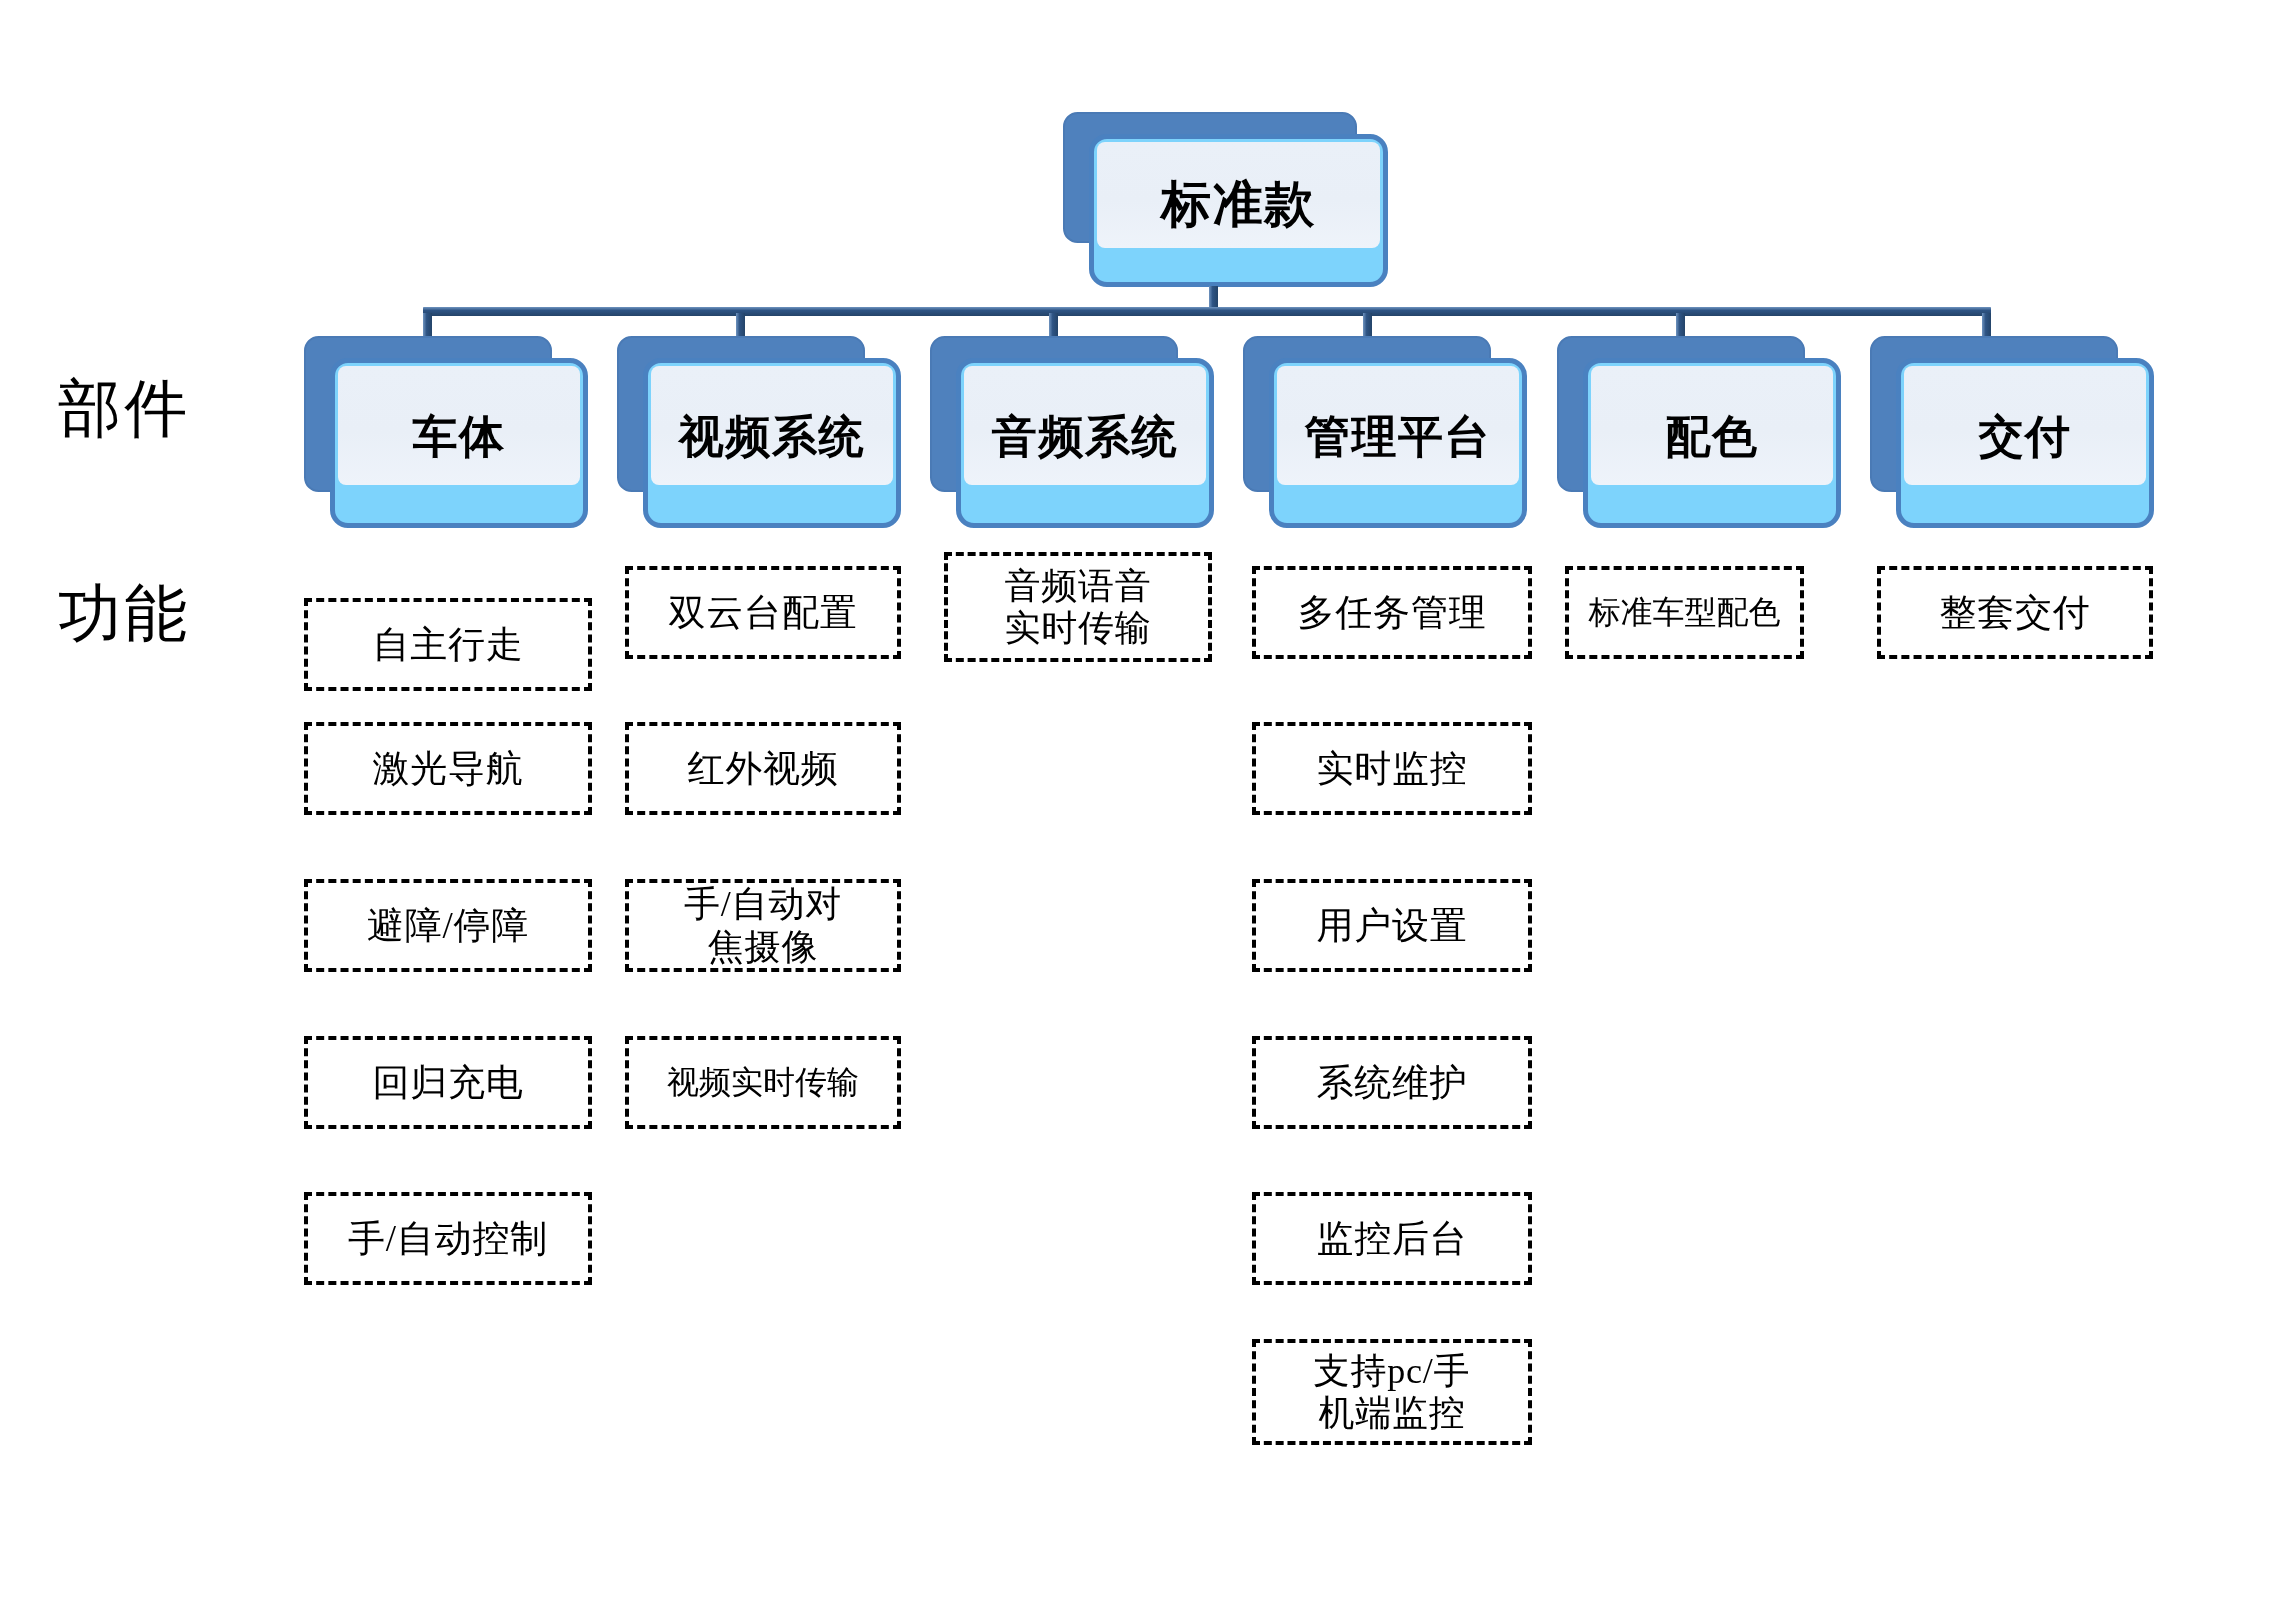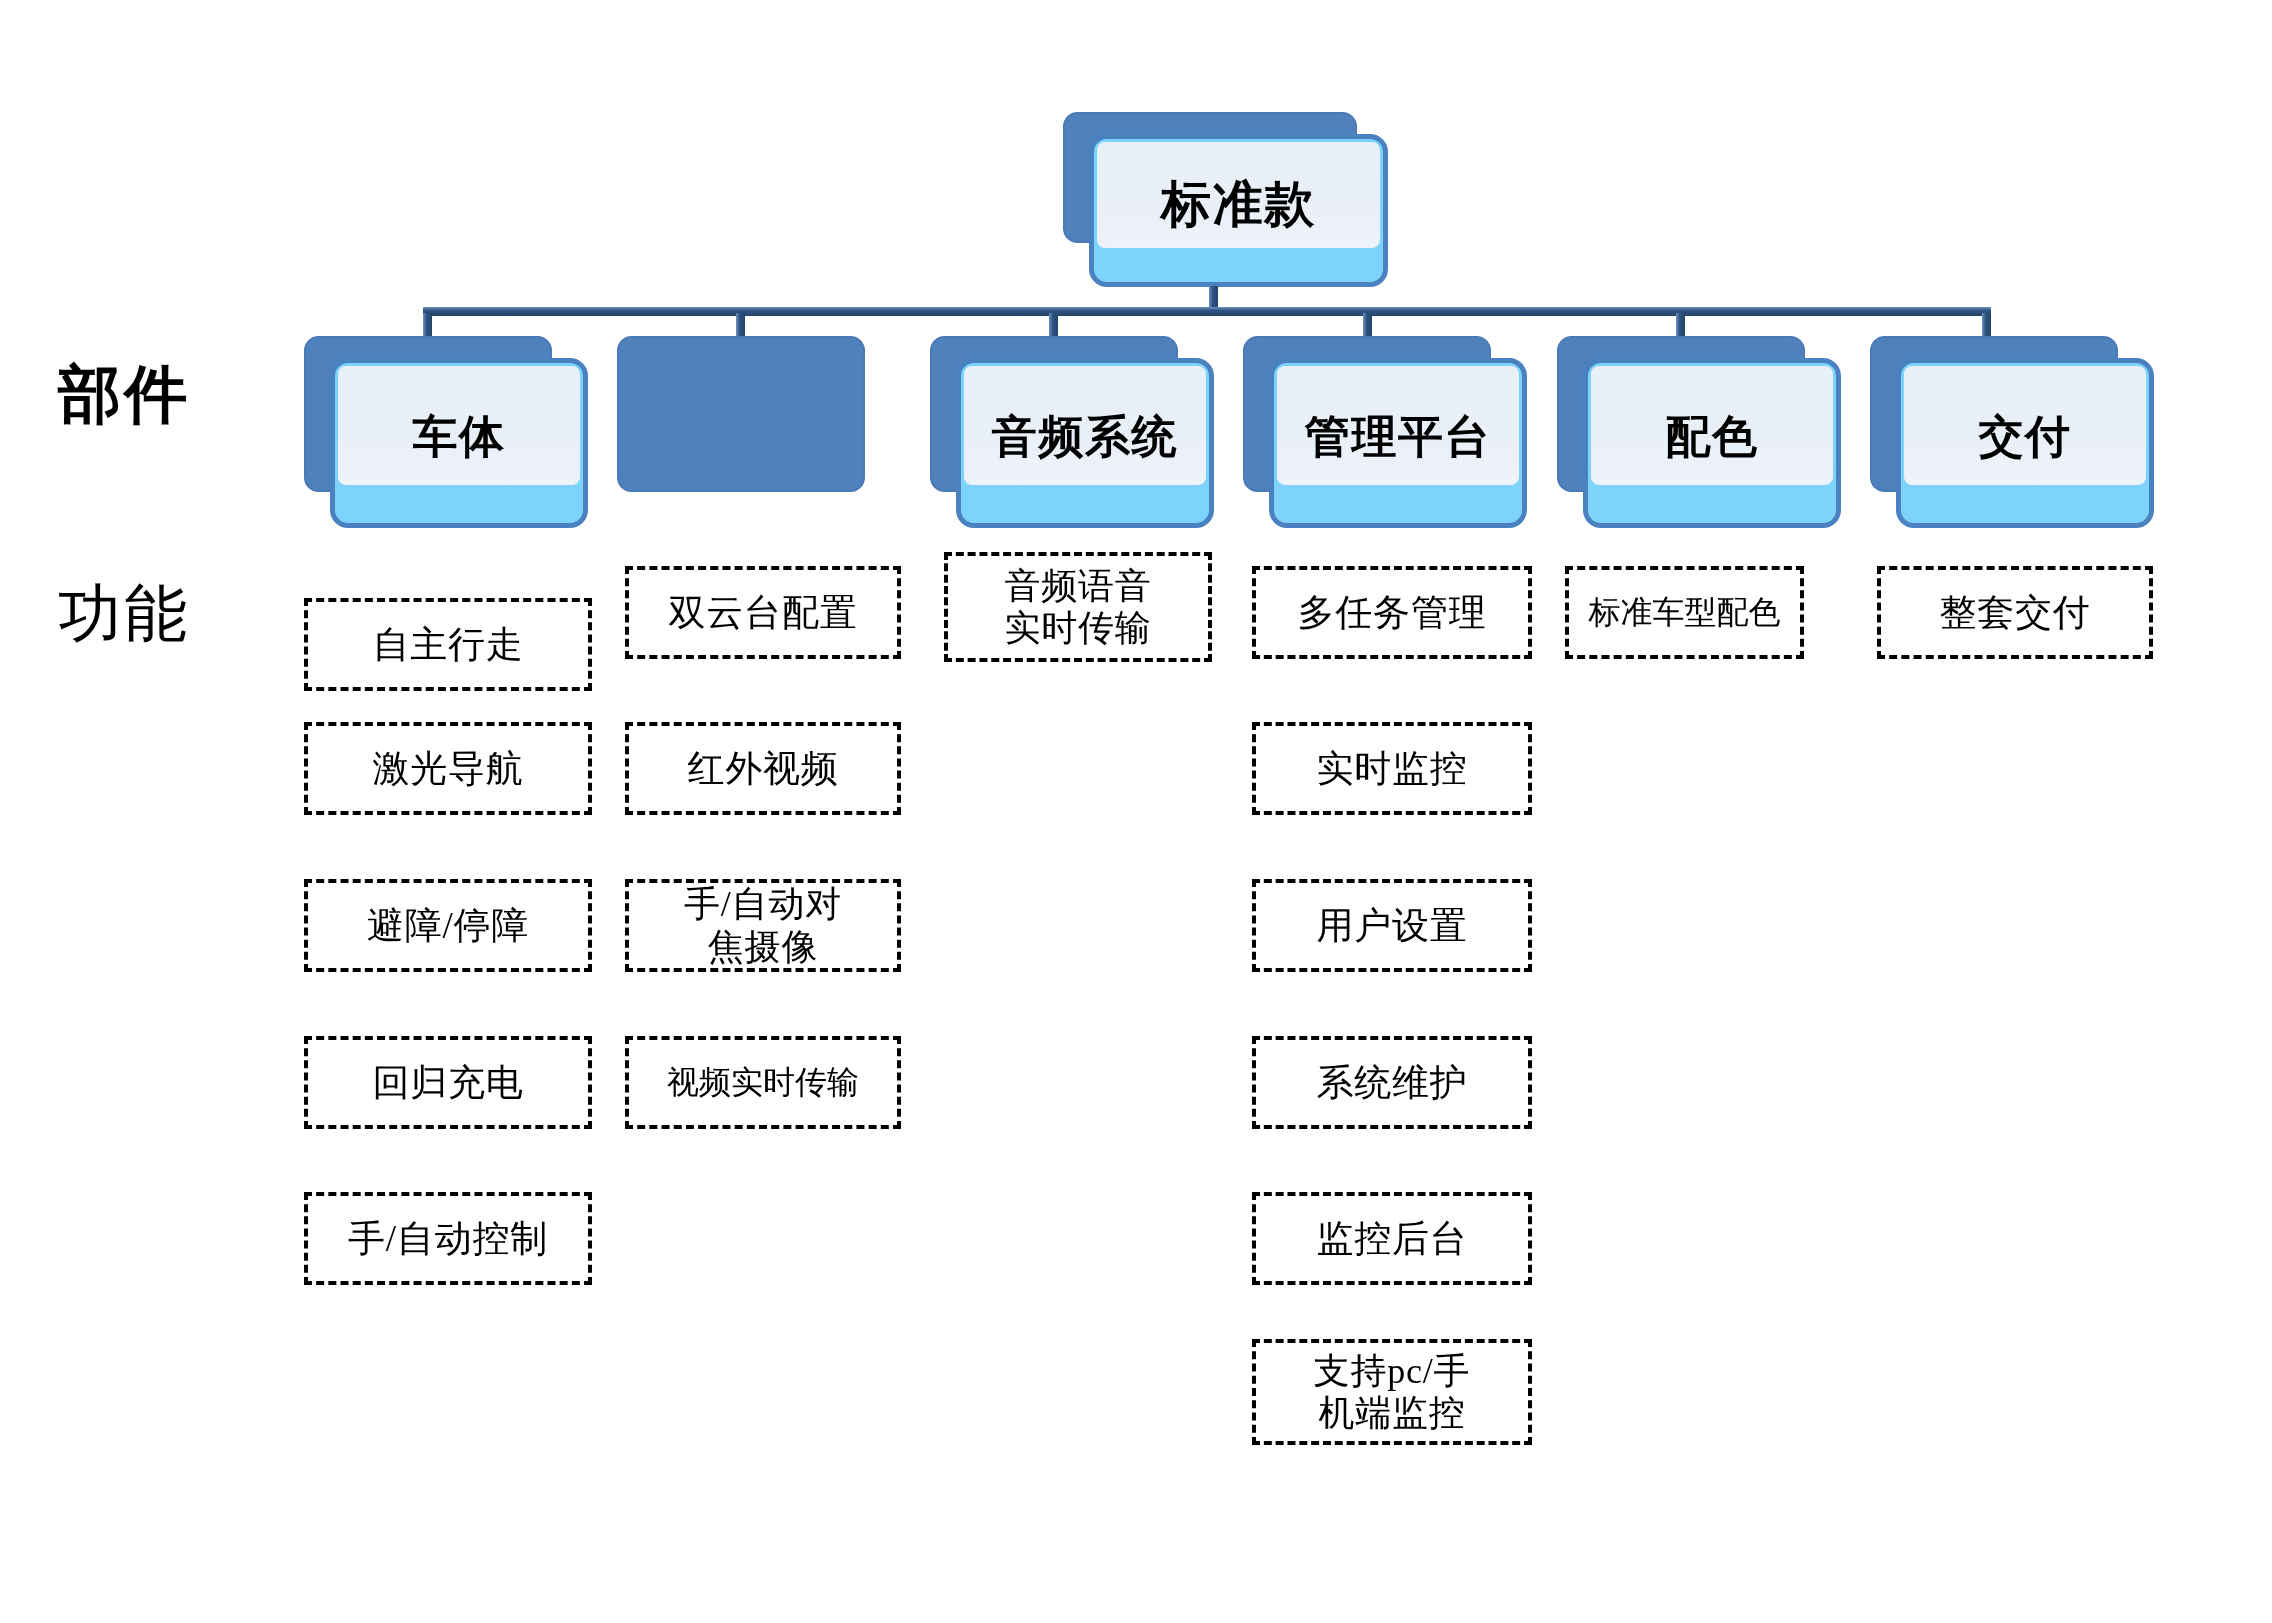--- a/index.html
+++ b/index.html
@@ -34,7 +34,7 @@
     white-space: nowrap;
     line-height: 1;
   }
-  #label-components { left: 58px; top: 364px; font-weight: bold; }
+  #label-components { left: 58px; top: 378px; }
   #label-functions  { left: 58px; top: 583px; }
 
   

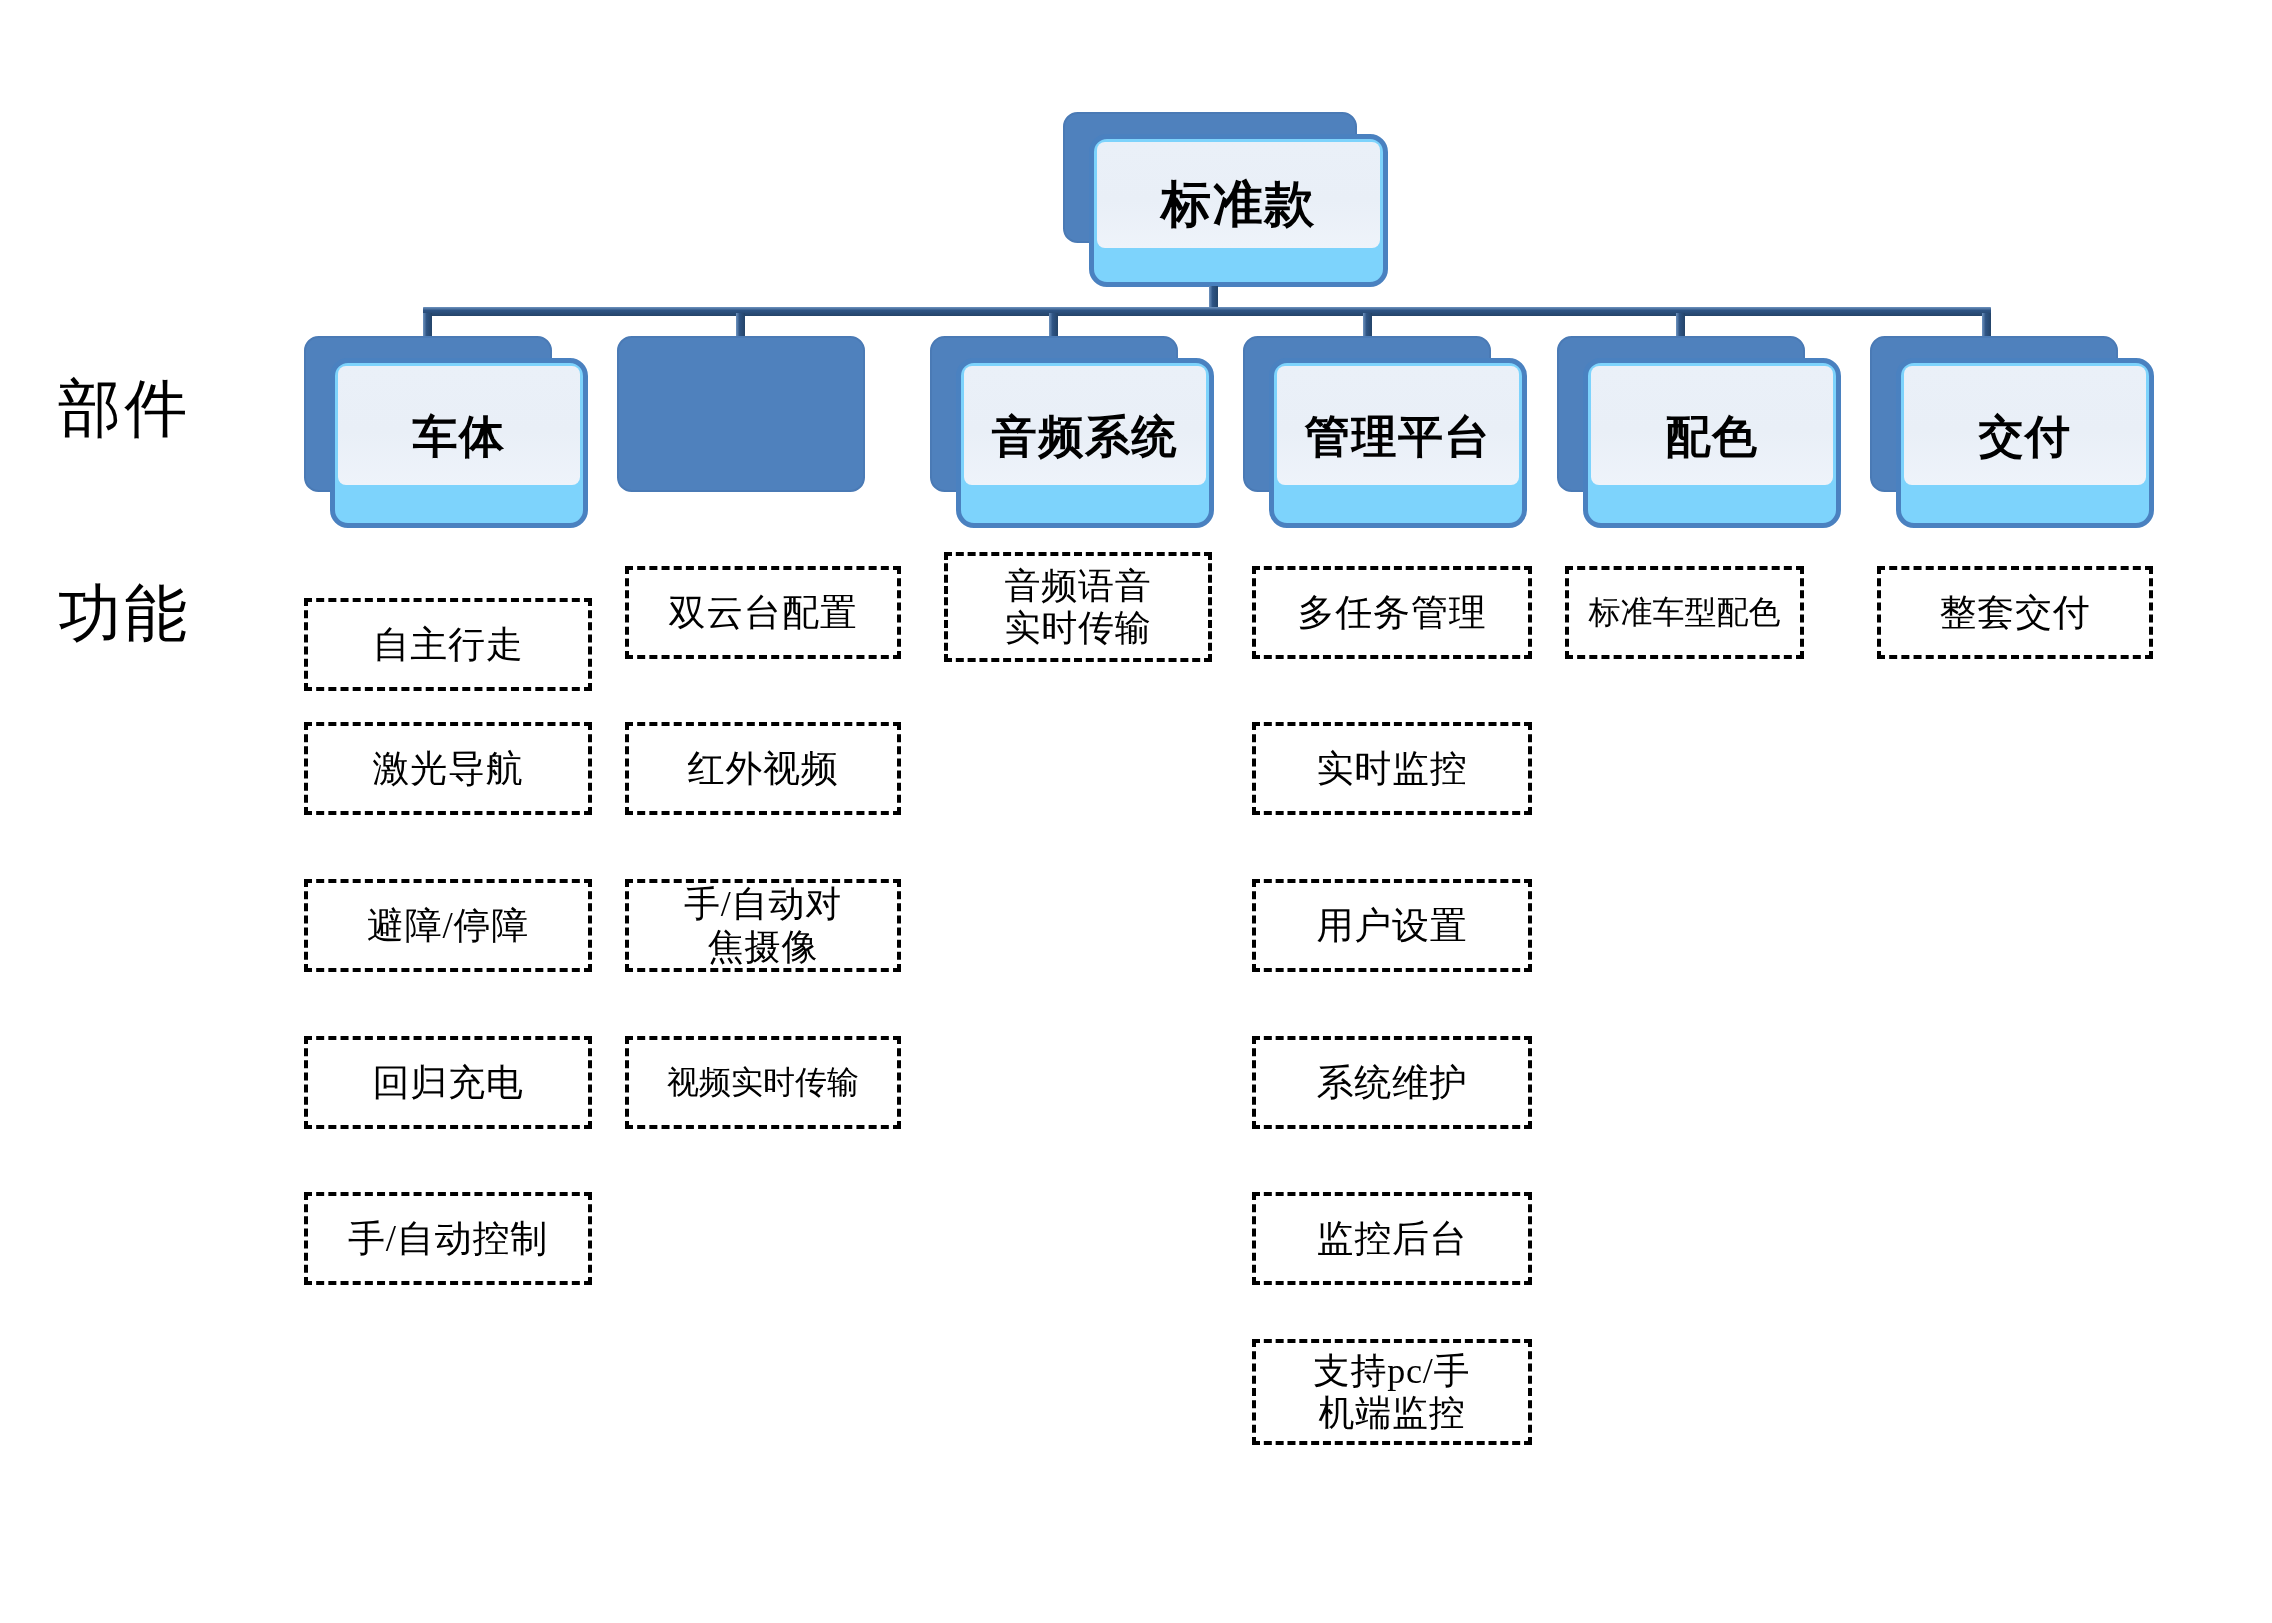--- a/index.html
+++ b/index.html
@@ -158,6 +158,10 @@
 
   <div class="node" style="left:617px; top:336px; width:284px; height:192px;">
     <div class="back" style="width:248px; height:156px;"></div>
+    <div class="front" style="left:26px; top:22px; width:258px; height:170px;">
+      <div class="sheen"></div>
+      <div class="lbl">视频系统</div>
+    </div>
   </div>
 
   <div class="node" style="left:930px; top:336px; width:284px; height:192px;">

